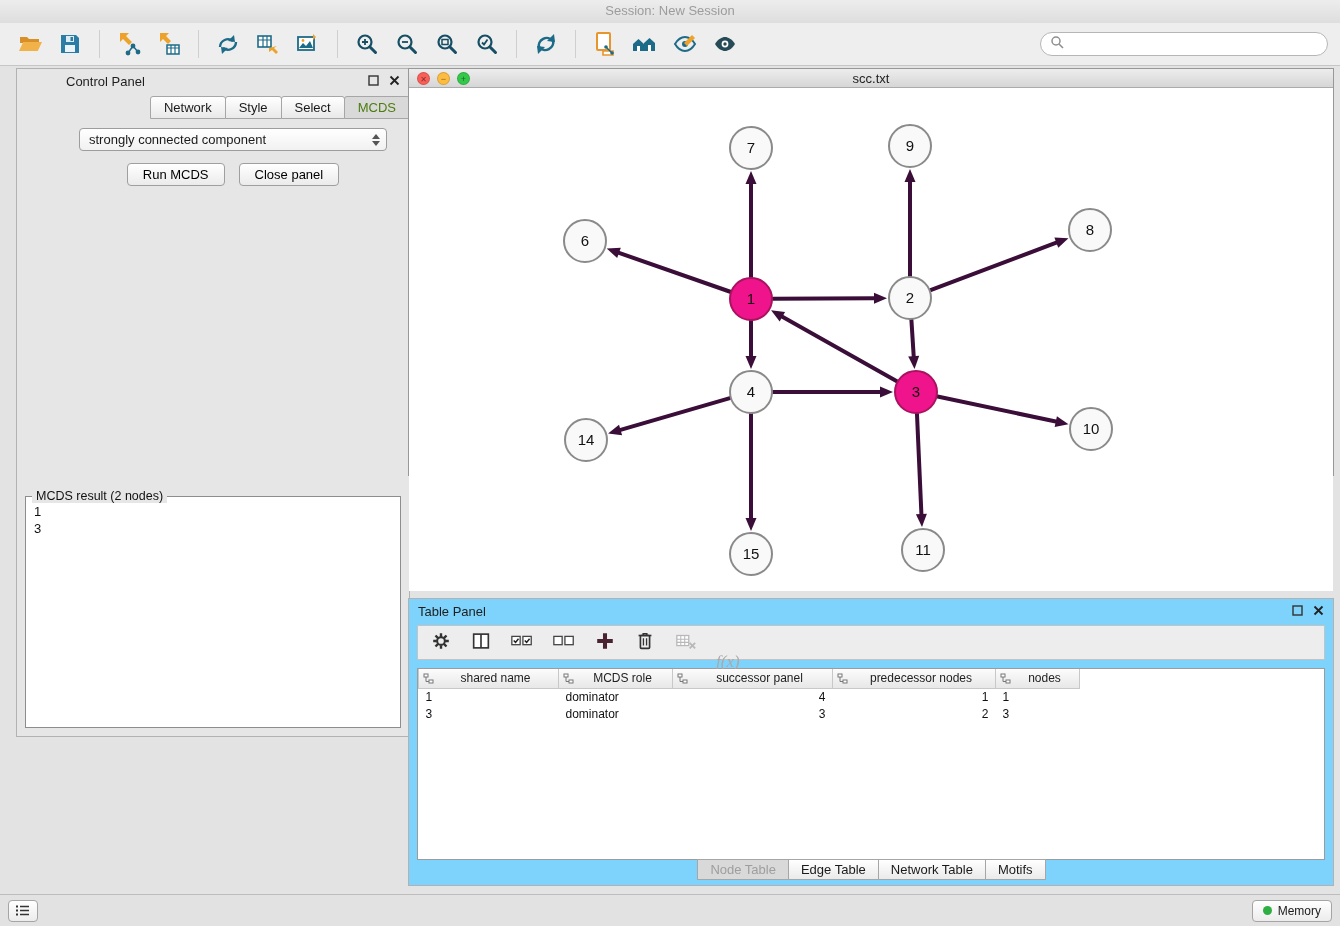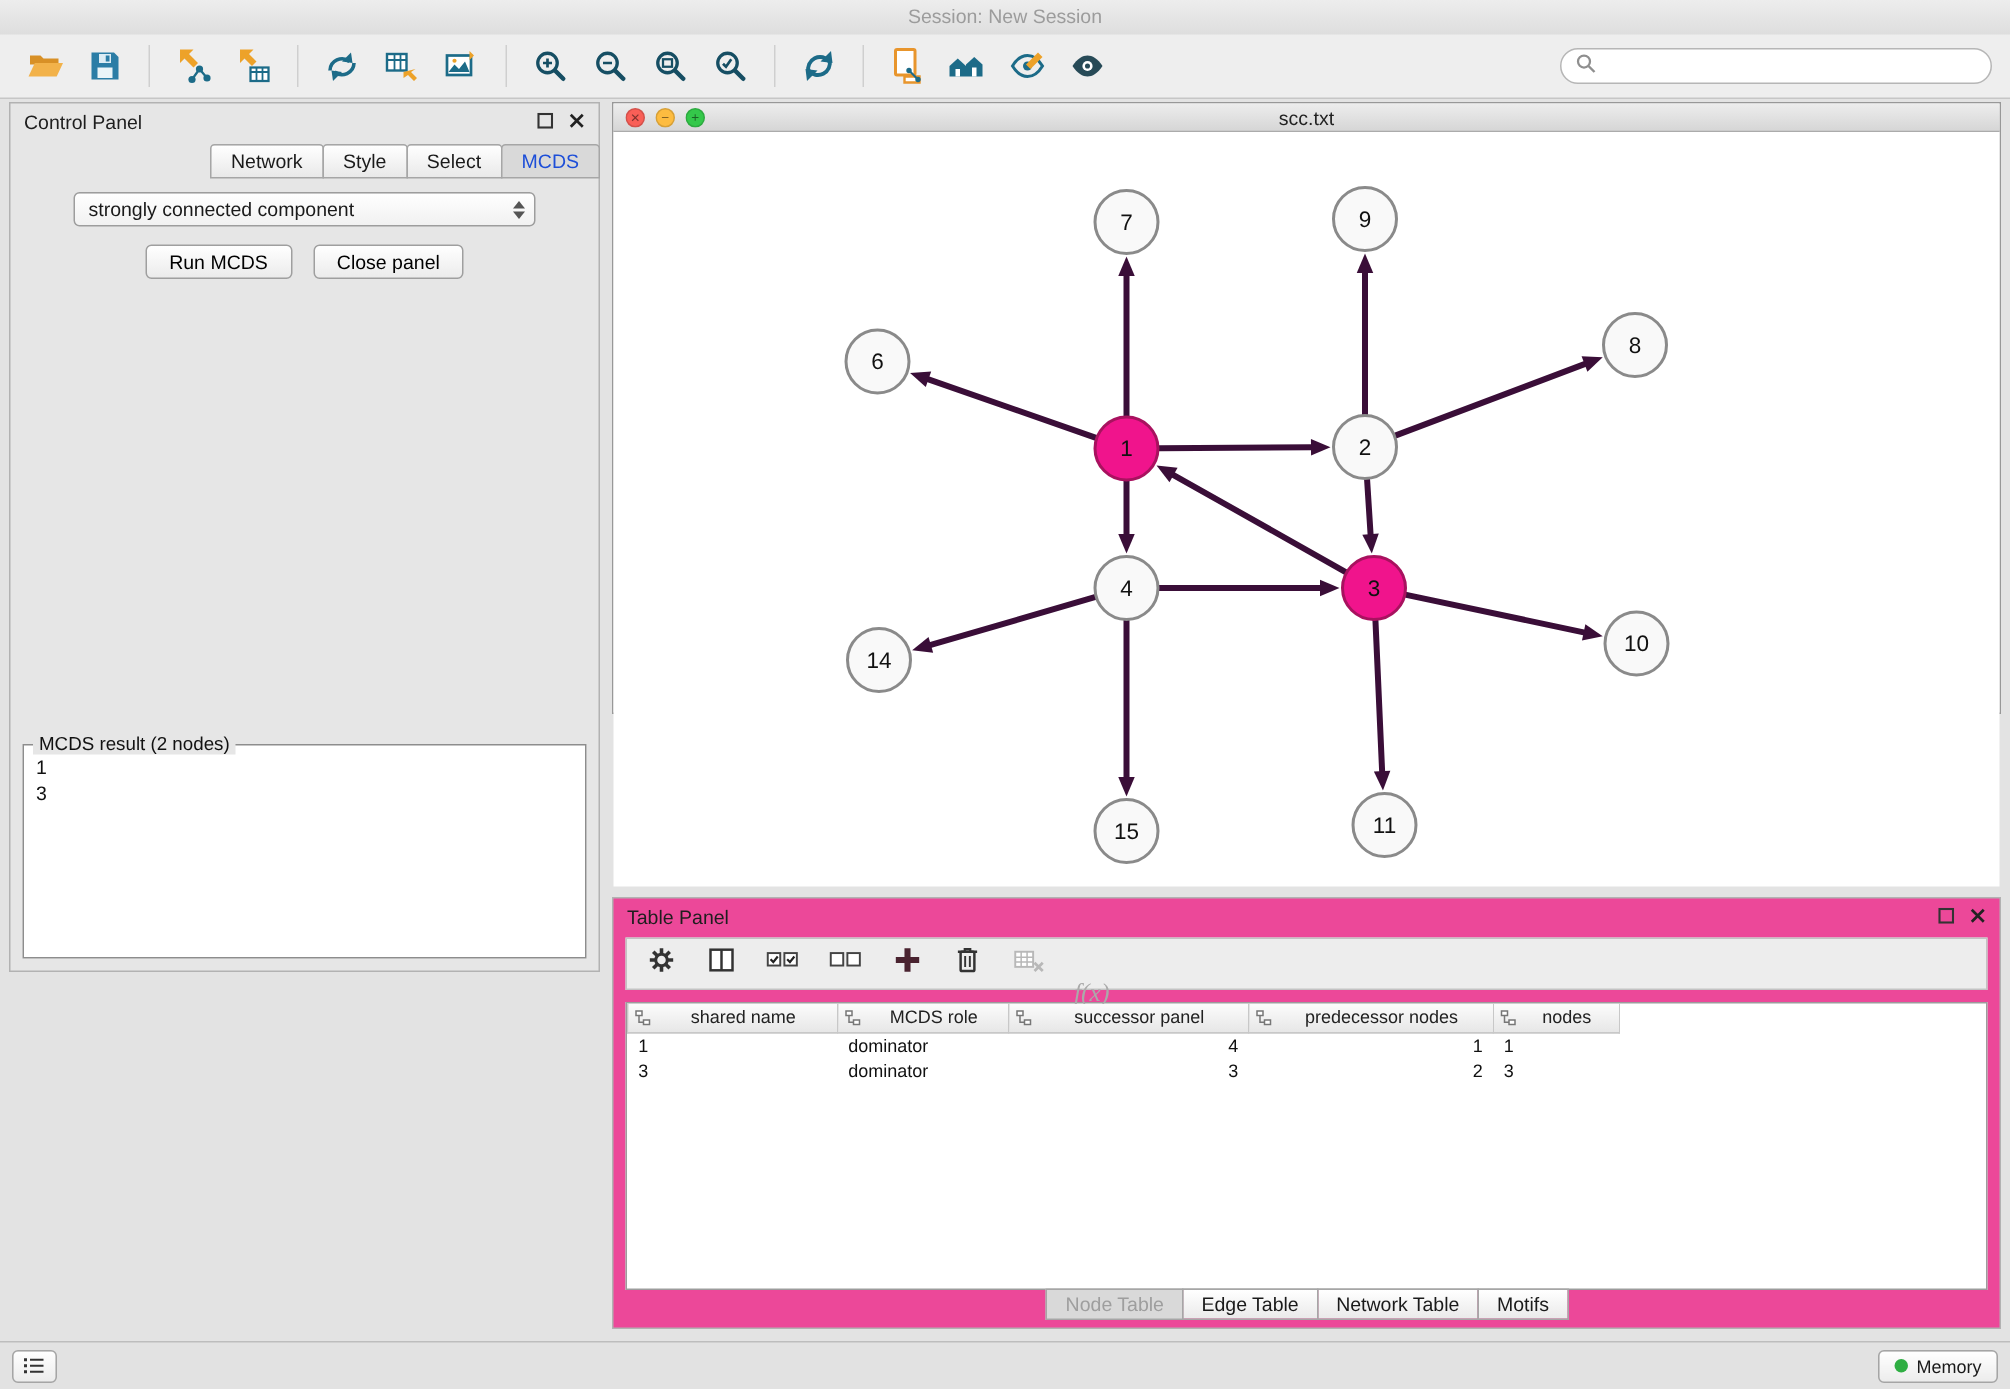--- a/index.html
+++ b/index.html
@@ -33,8 +33,8 @@
 
   
   .control-panel {
-    position:absolute; left:6px; top:68px; width:394px; height:580px;
-    background:#e6e6e6; border:1px solid #b2b2b2;
+    position:absolute; left:16px; top:68px; width:394px; height:669px;
+    background:#e6e6e6; border:1px solid #b2b2b2;padding-left:40px;
   }
   .panel-header { height:24px; display:flex; align-items:center; padding:0 9px; font-size:13px; color:#1e1e1e; }
   .panel-header .ph-icons { margin-left:auto; display:flex; gap:10px; align-items:center; }

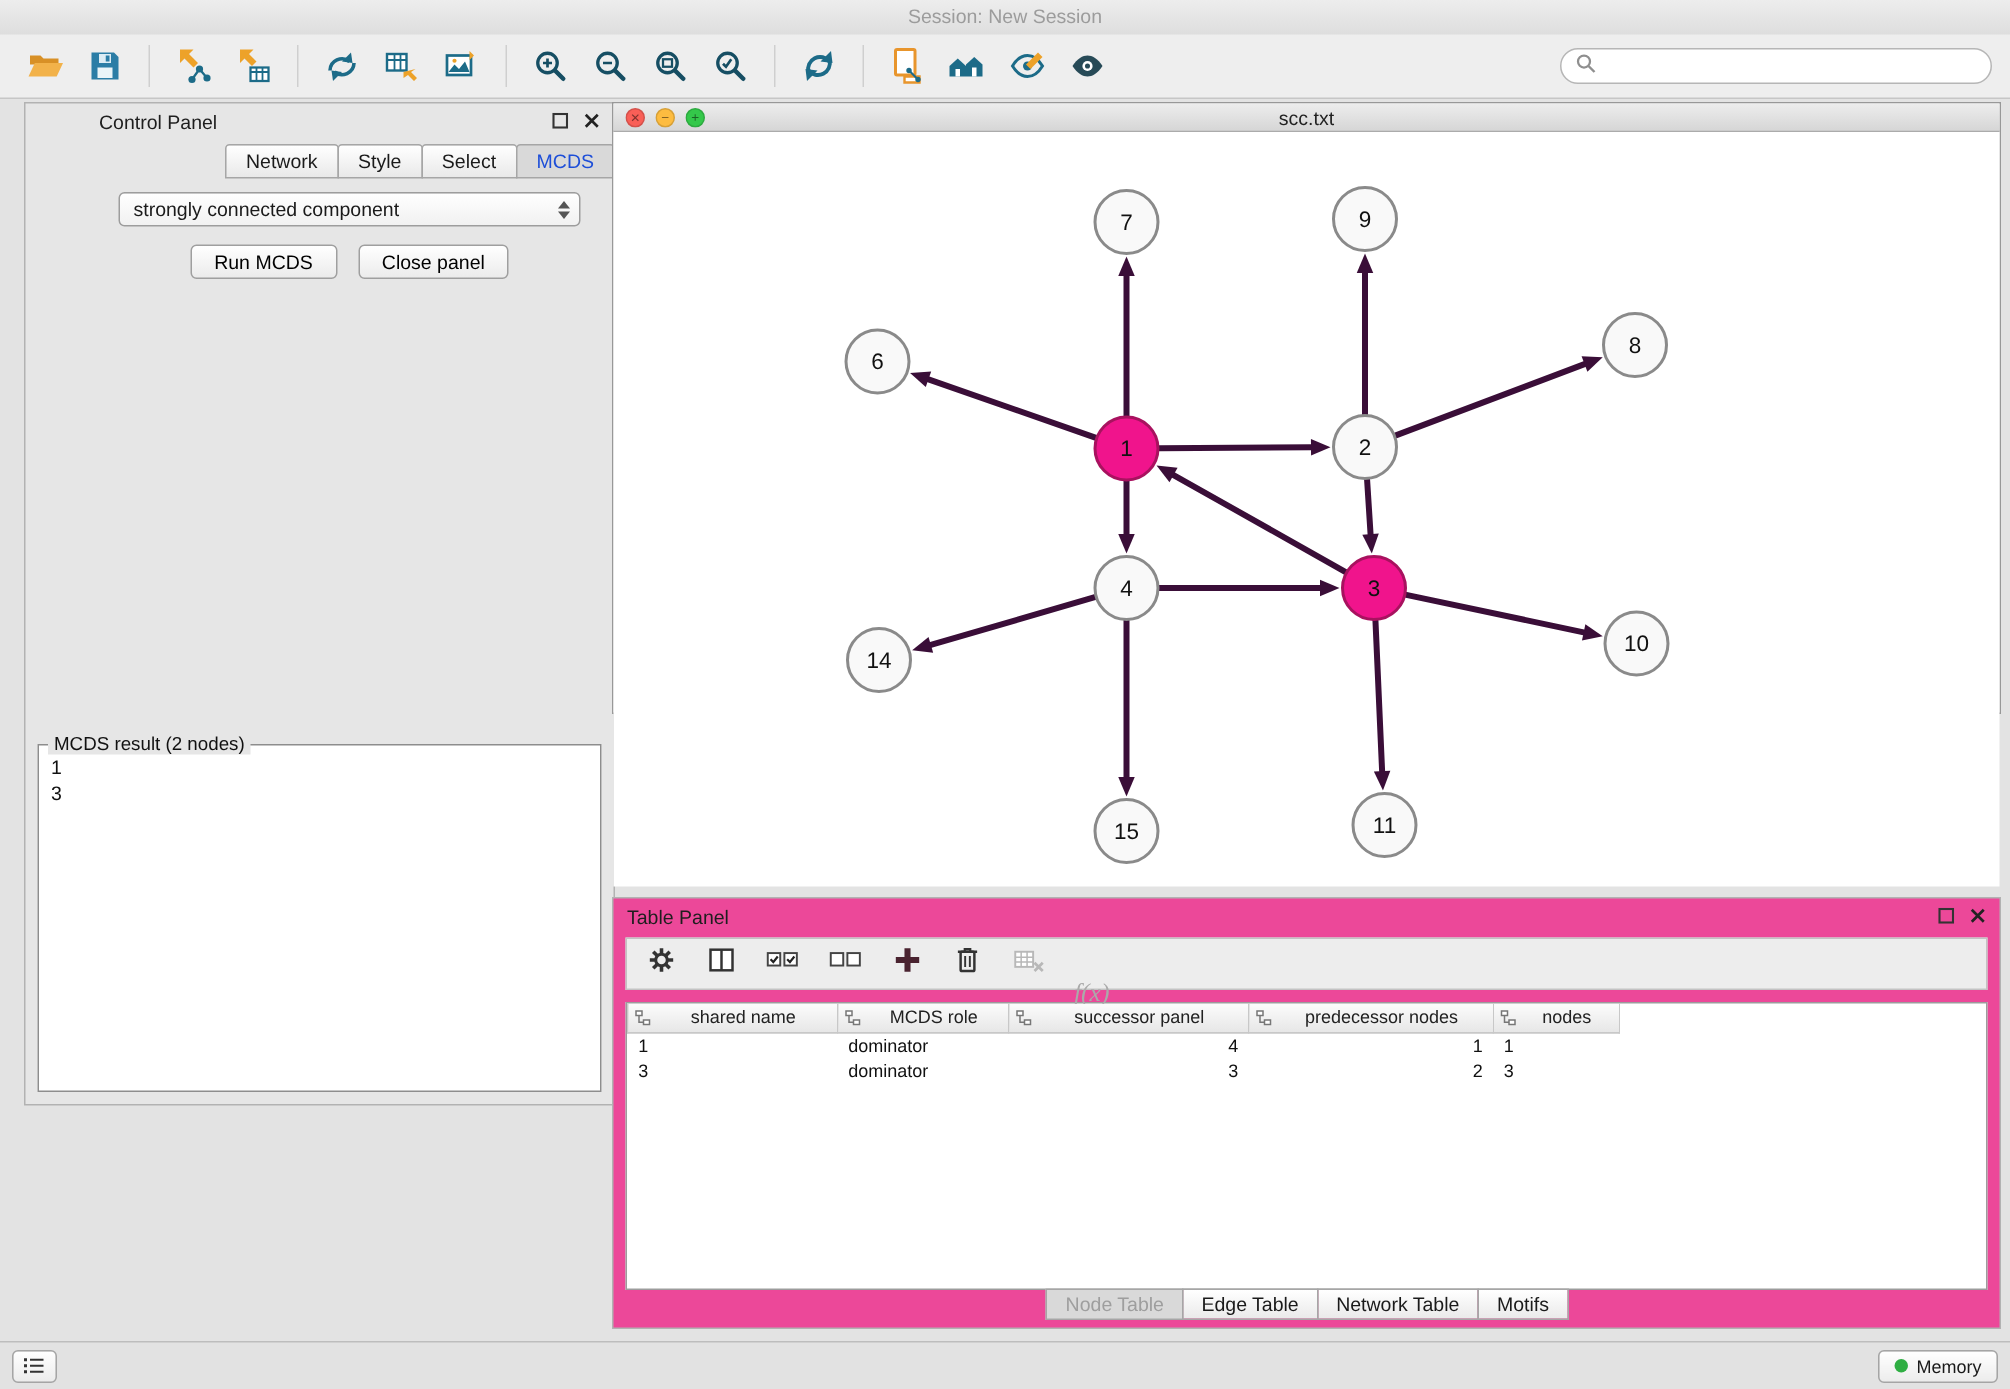--- a/index.html
+++ b/index.html
@@ -43,7 +43,7 @@
     border:1px solid #a6a6a6; background:linear-gradient(#ffffff,#e9e9e9);
     padding:3px 13px; font-size:13px; margin-right:-1px; border-radius:3px 3px 0 0; cursor:default;
   }
-  .cp-tab.selected { background:#d9d9d9; color:#1d4ed8; }
+  .cp-tab.selected { background:#d9d9d9; color:#4d7c0f; }
   .opt-label { text-align:center; margin-top:24px; font-size:13px; }
   .dropdown {
     margin:9px auto 0; width:308px; height:23px;

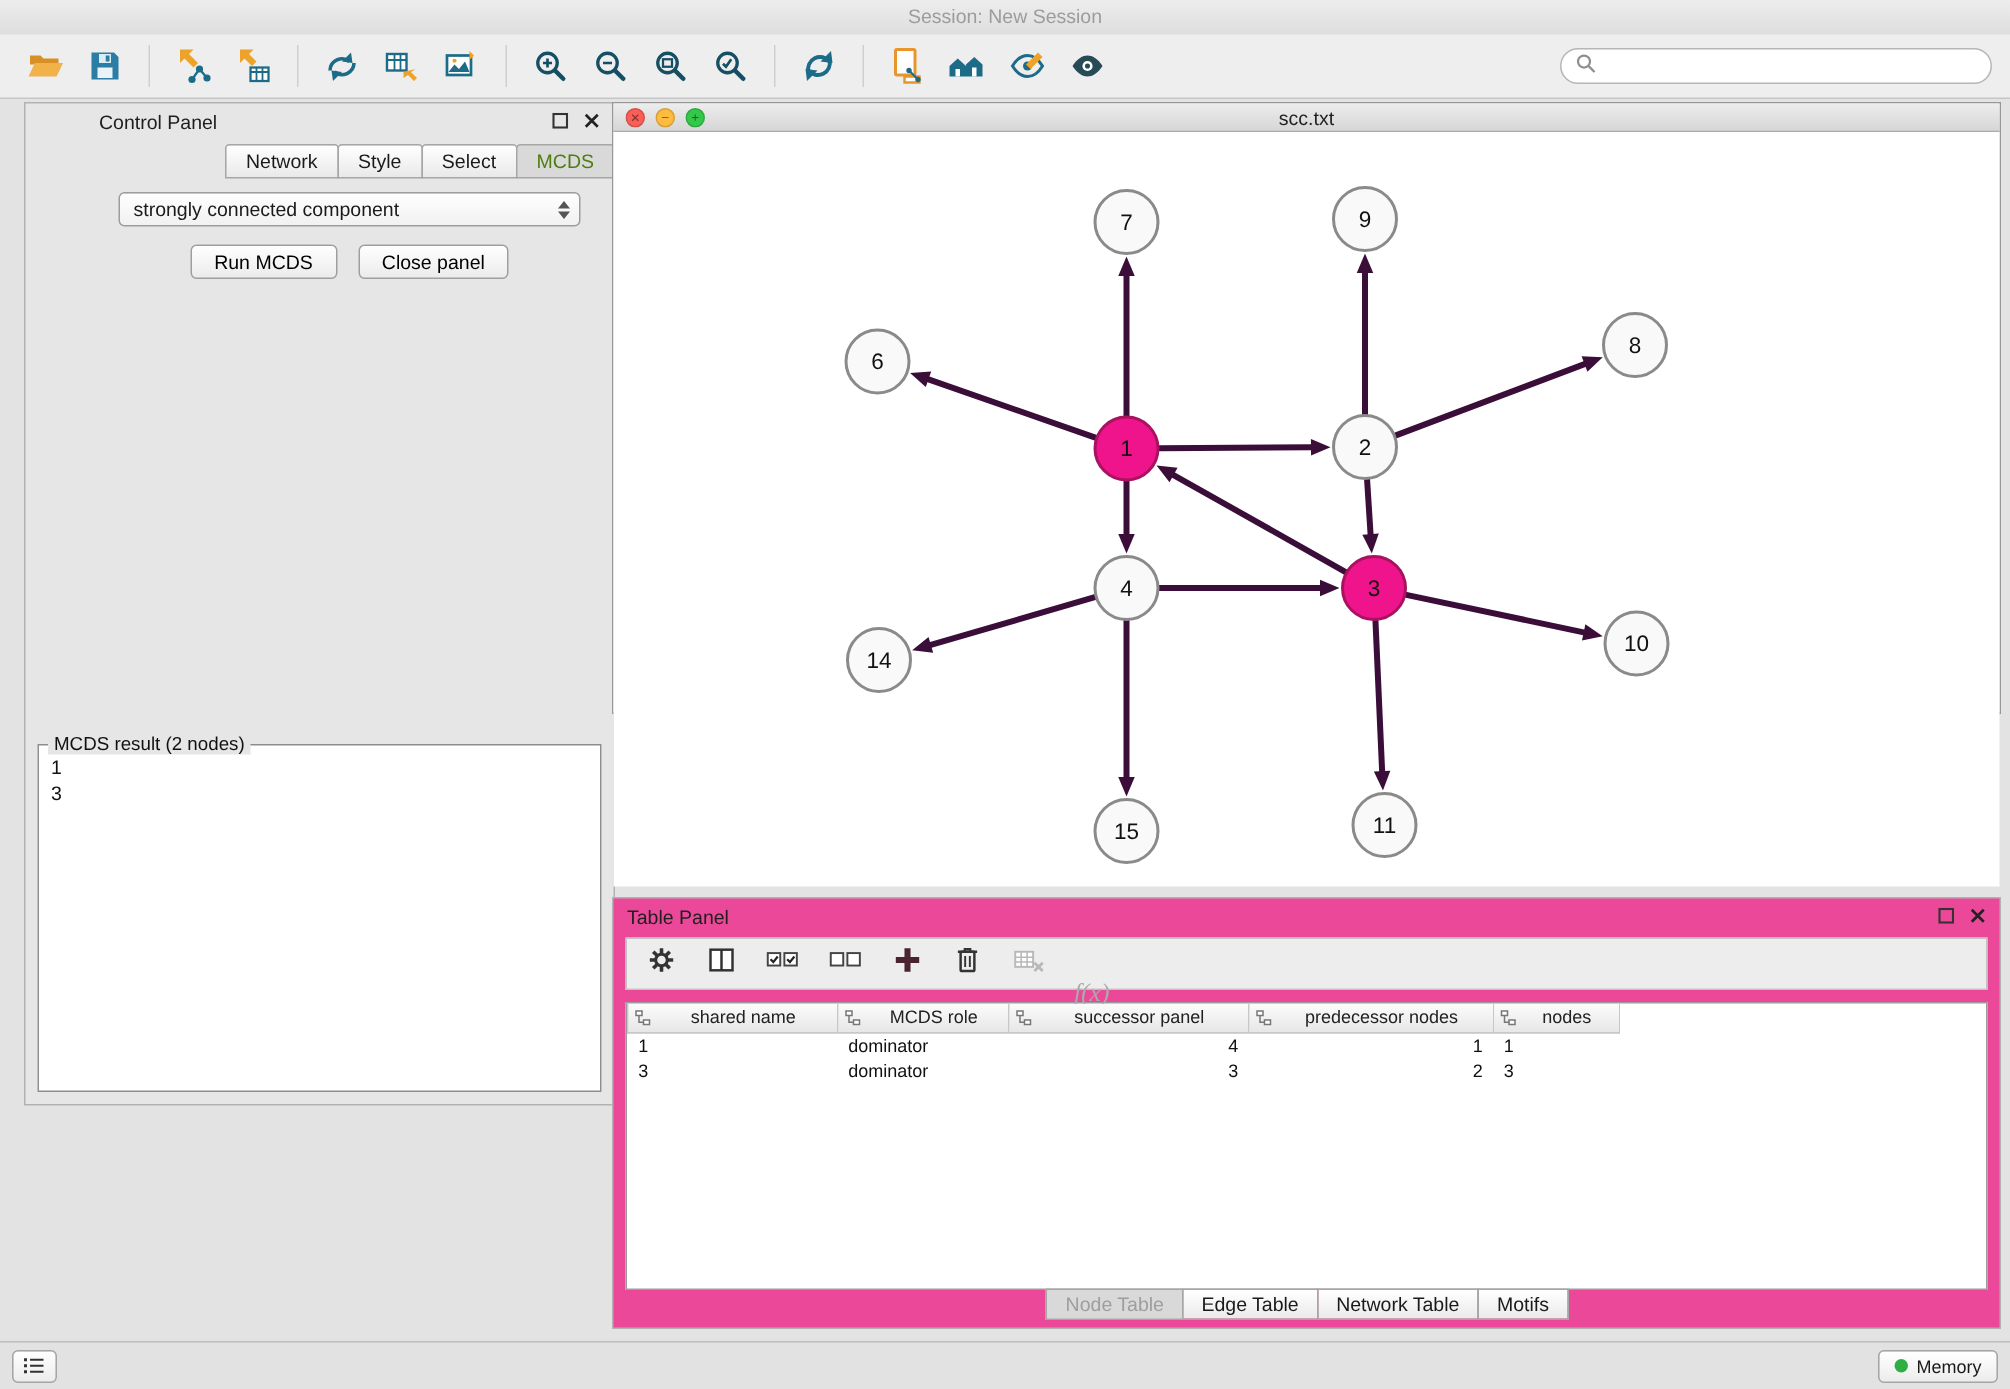--- a/index.html
+++ b/index.html
@@ -91,7 +91,7 @@
   
   .table-panel {
     position:absolute; left:408px; top:598px; width:926px; height:288px;
-    background:#ec4899; border:1px solid #b2b2b2;
+    background:#7dd3fc; border:1px solid #b2b2b2;
   }
   .tp-toolbar {
     margin:2px 8px 0; height:35px; background:#ededed; border:1px solid #c3c3c3;

